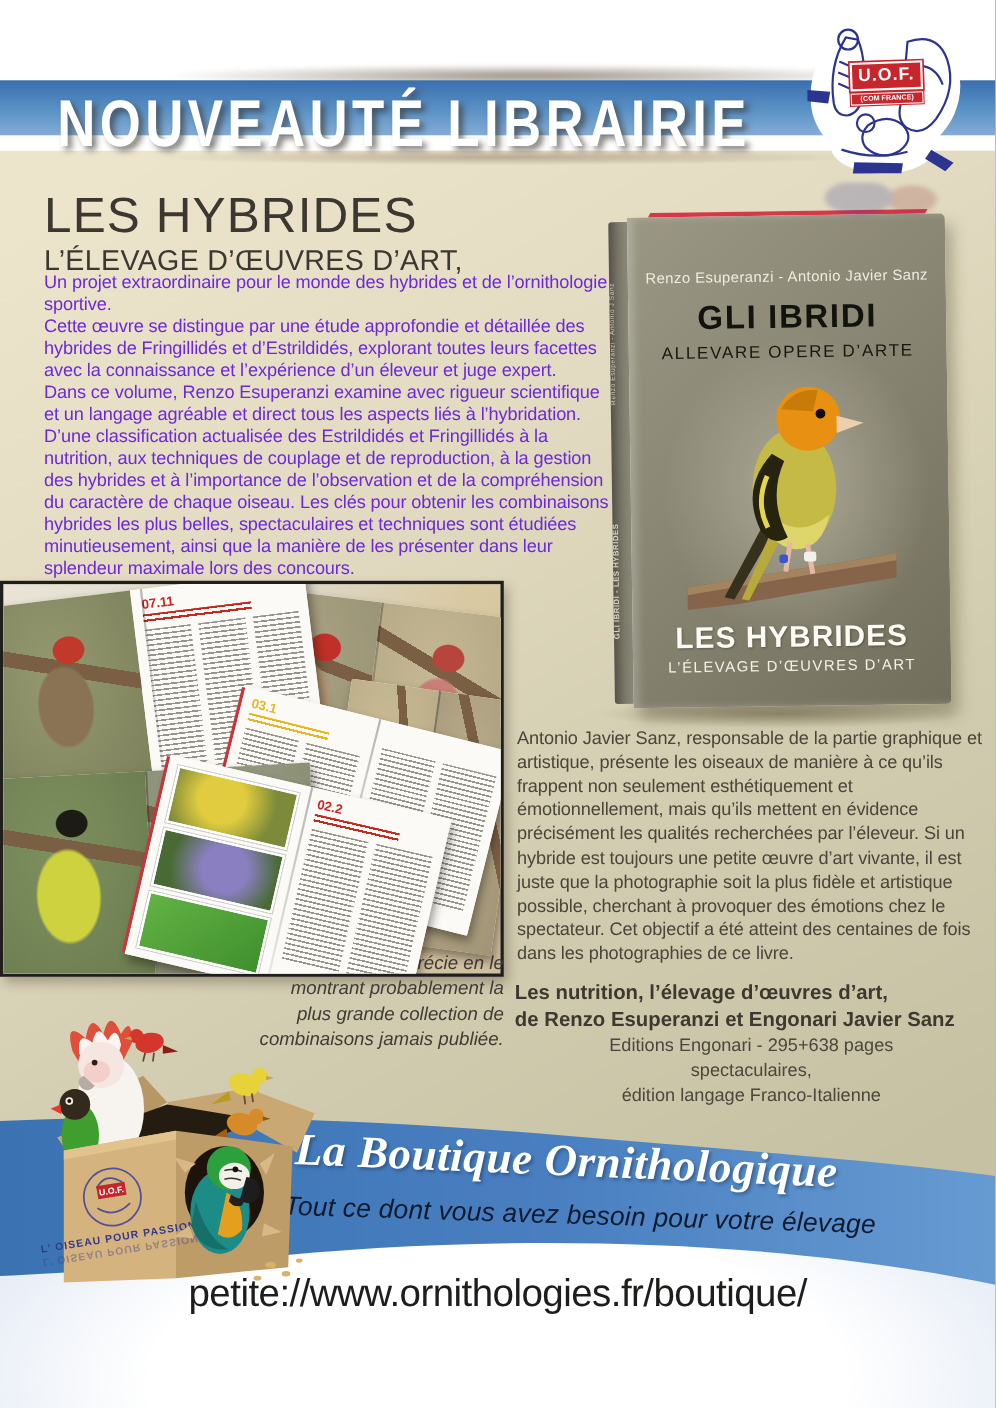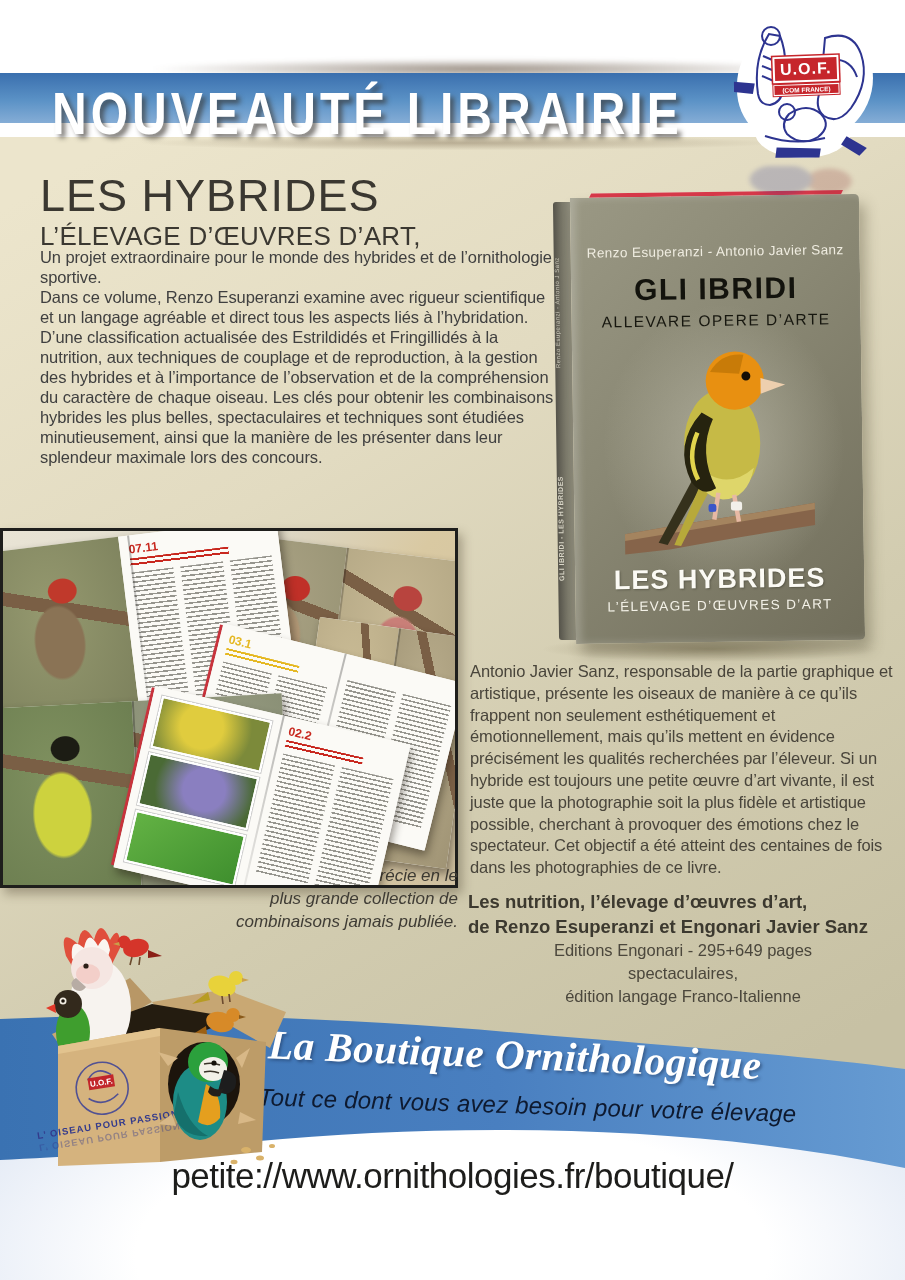--- a/index.html
+++ b/index.html
@@ -45,7 +45,7 @@
   .headline{position:absolute;left:40px;top:172px;color:#3b3831;}
   .headline h1{margin:0;font-size:45px;font-weight:400;letter-spacing:1px;line-height:1.05;}
   .headline h2{margin:2px 0 0 0;font-size:26px;font-weight:400;letter-spacing:.3px;text-align:right;}
-  .intro{position:absolute;left:40px;top:247px;width:518px;color:#404040;
+  .intro{position:absolute;left:40px;top:247px;width:518px;color:#6d28d9;
     font-size:16.5px;line-height:20px;letter-spacing:-.1px;}
   .intro p{margin:0;}
 

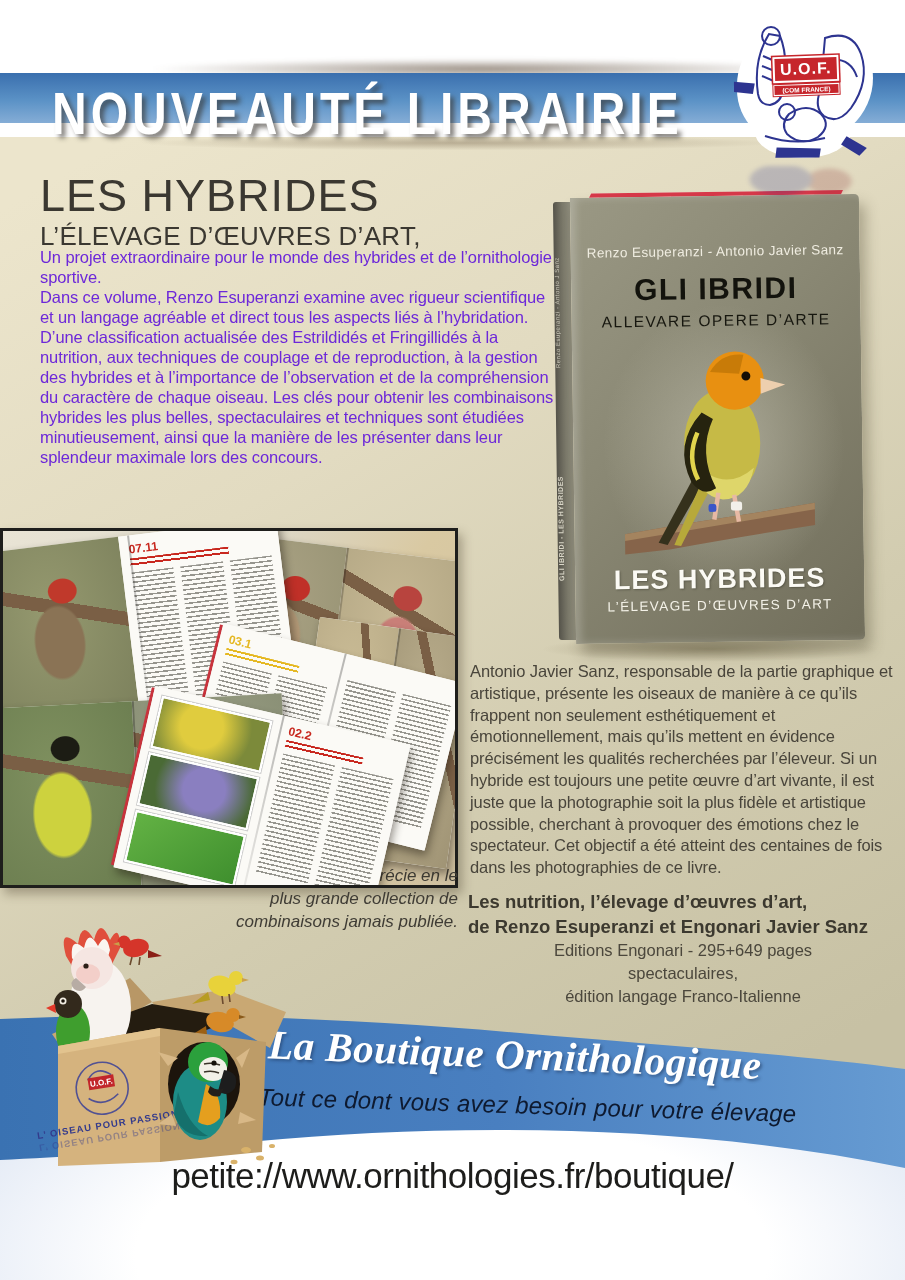--- a/index.html
+++ b/index.html
@@ -178,6 +178,7 @@
 
   <div class="intro">
     <p>Un projet extraordinaire pour le monde des hybrides et de l’ornithologie sportive.</p>
+    <p>Cette œuvre se distingue par une étude approfondie et détaillée des hybrides de Fringillidés et d’Estrildidés, explorant toutes leurs facettes avec la connaissance et l’expérience d’un éleveur et juge expert.</p>
     <p>Dans ce volume, Renzo Esuperanzi examine avec rigueur scientifique et un langage agréable et direct tous les aspects liés à l’hybridation. D’une classification actualisée des Estrildidés et Fringillidés à la nutrition, aux techniques de couplage et de reproduction, à la gestion des hybrides et à l’importance de l’observation et de la compréhension du caractère de chaque oiseau. Les clés pour obtenir les combinaisons hybrides les plus belles, spectaculaires et techniques sont étudiées minutieusement, ainsi que la manière de les présenter dans leur splendeur maximale lors des concours.</p>
   </div>
 

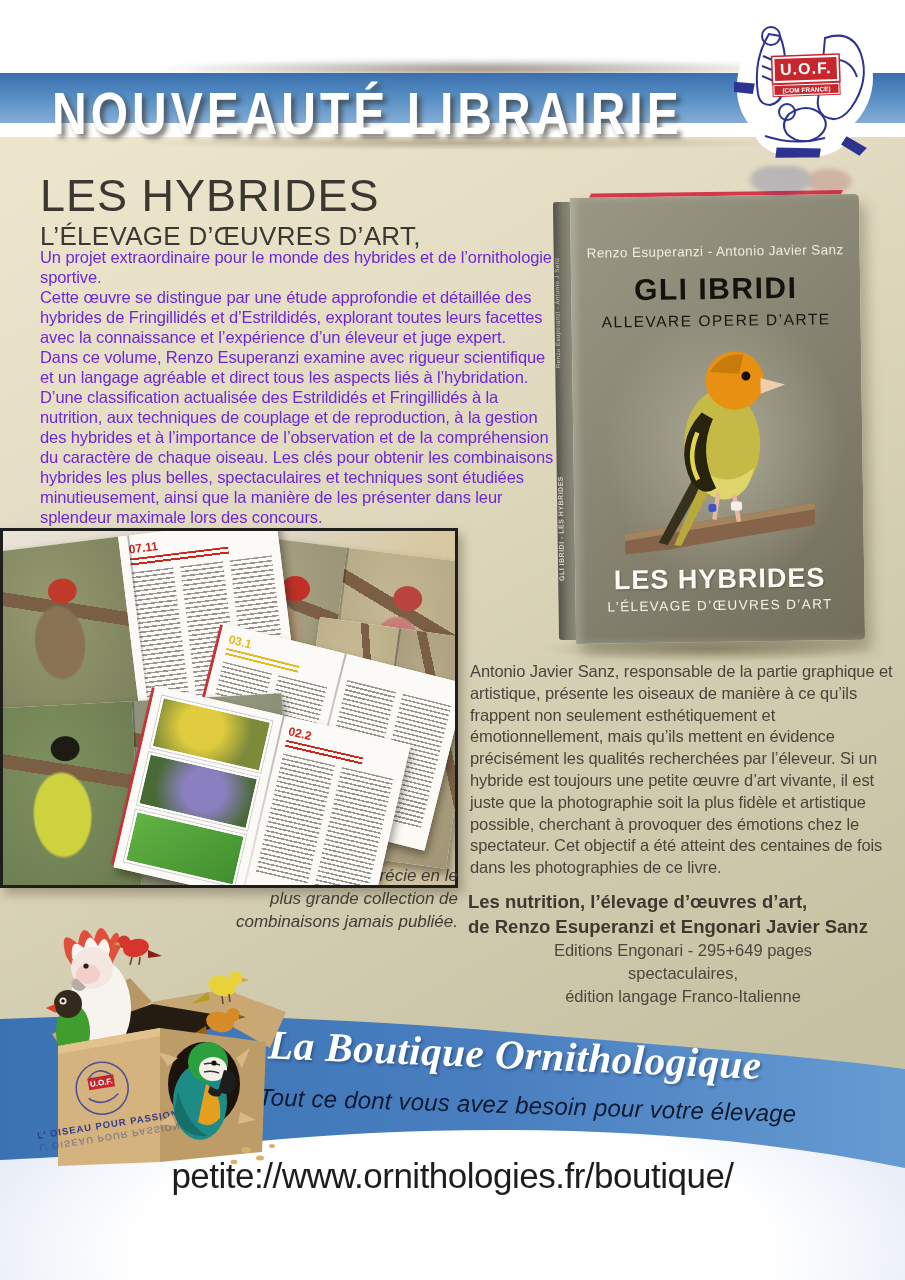--- a/index.html
+++ b/index.html
@@ -299,6 +299,7 @@
 
   <div class="quote">
     <div>Un luxe pour les sens, un livre que l’on apprécie en le</div>
+    <div>montrant probablement la</div>
     <div>plus grande collection de</div>
     <div>combinaisons jamais publiée.</div>
   </div>

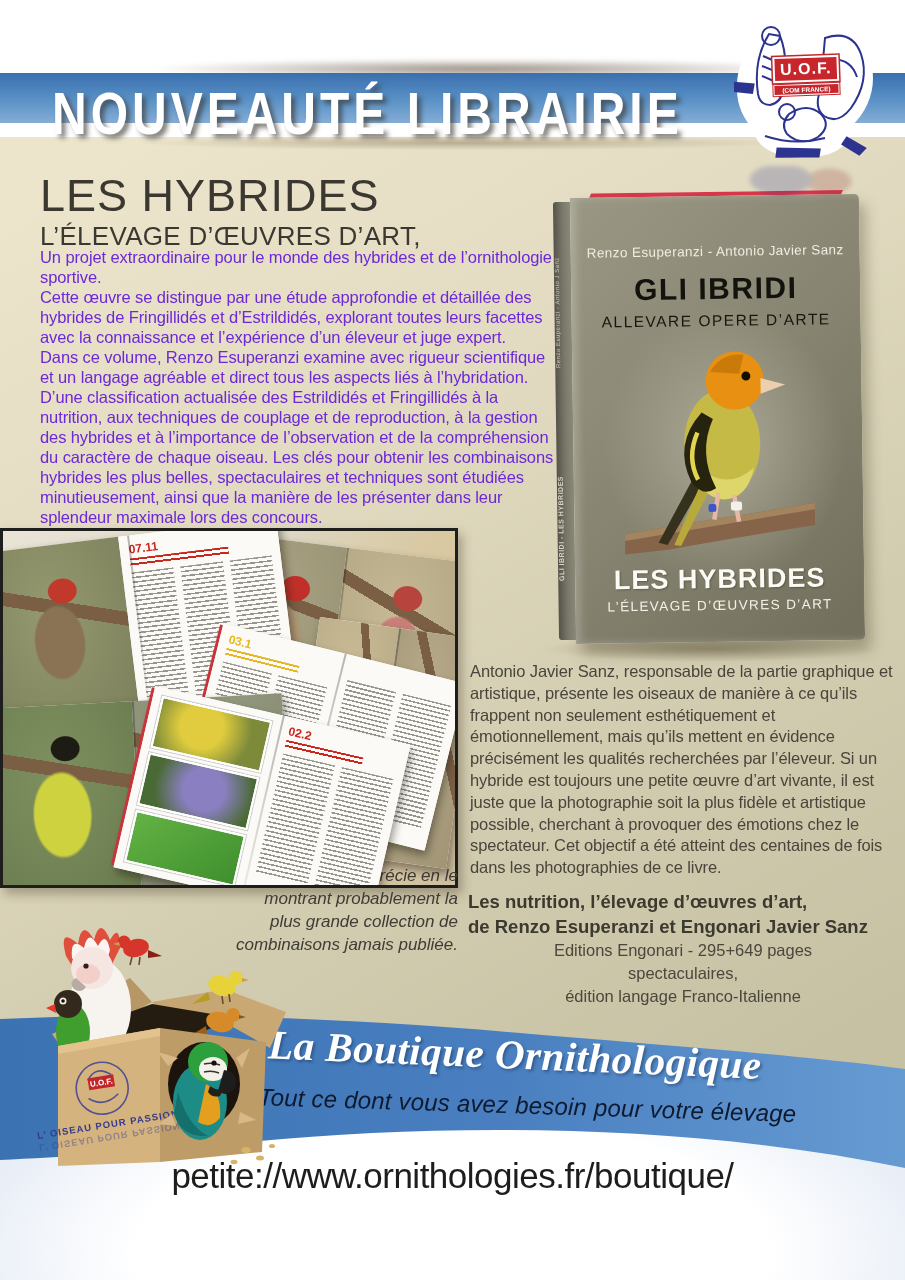--- a/index.html
+++ b/index.html
@@ -292,7 +292,7 @@
   <div class="bookinfo">
     <div class="b1">Les nutrition, l’élevage d’œuvres d’art,</div>
     <div class="b1">de Renzo Esuperanzi et Engonari Javier Sanz</div>
-    <div class="b2">Editions Engonari - 295+649 pages</div>
+    <div class="b2">Editions Engonari - 295+638 pages</div>
     <div class="b2">spectaculaires,</div>
     <div class="b2">édition langage Franco-Italienne</div>
   </div>

